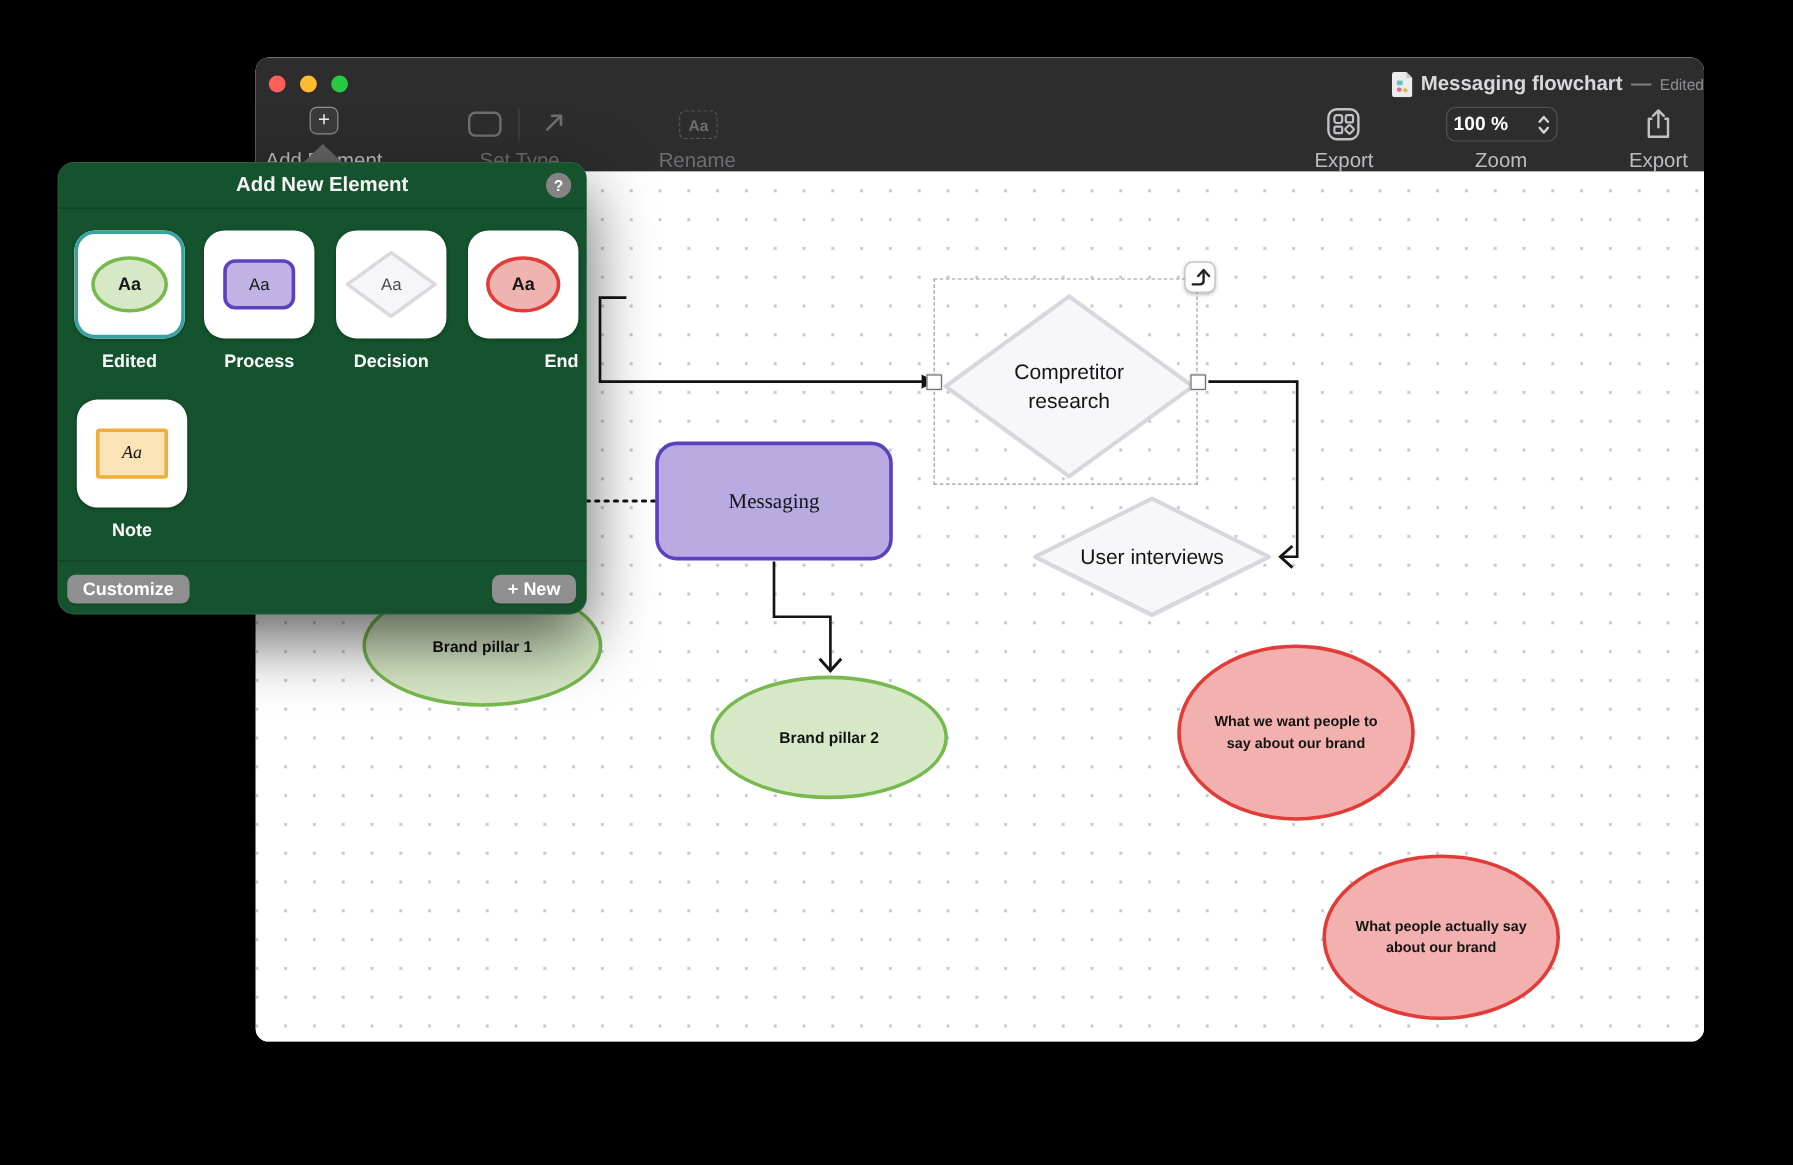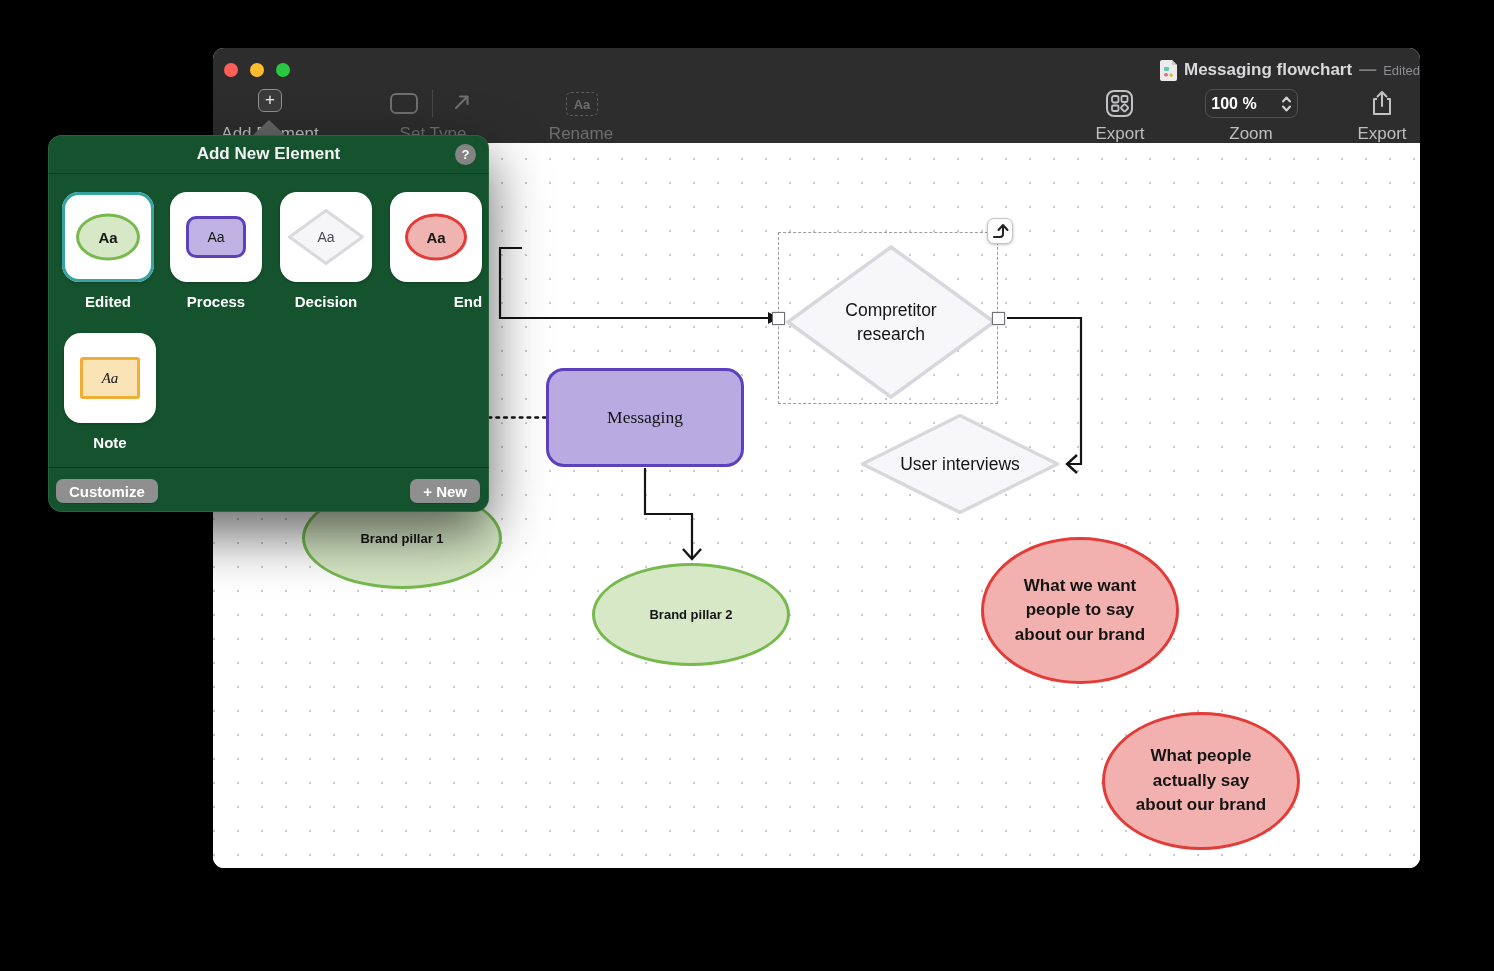--- a/index.html
+++ b/index.html
@@ -61,7 +61,7 @@
   .node-start{ border:3.5px solid #77b94f; border-radius:50%; background:#d7e8c6;
                font-weight:700; font-size:13px; }
   .node-end{ border:3.5px solid #e23b38; border-radius:50%; background:#f2b1ae;
-             font-weight:700; font-size:17px; line-height:1.44; padding:0 24px; }
+             font-weight:700; font-size:12px; line-height:1.44; padding:0 24px; }
 
   .n-cac{ left:307px; top:53px; width:253px; height:104px; }
   .n-competitor{ left:572px; top:101px; width:212px; height:156px; line-height:1.4; }

